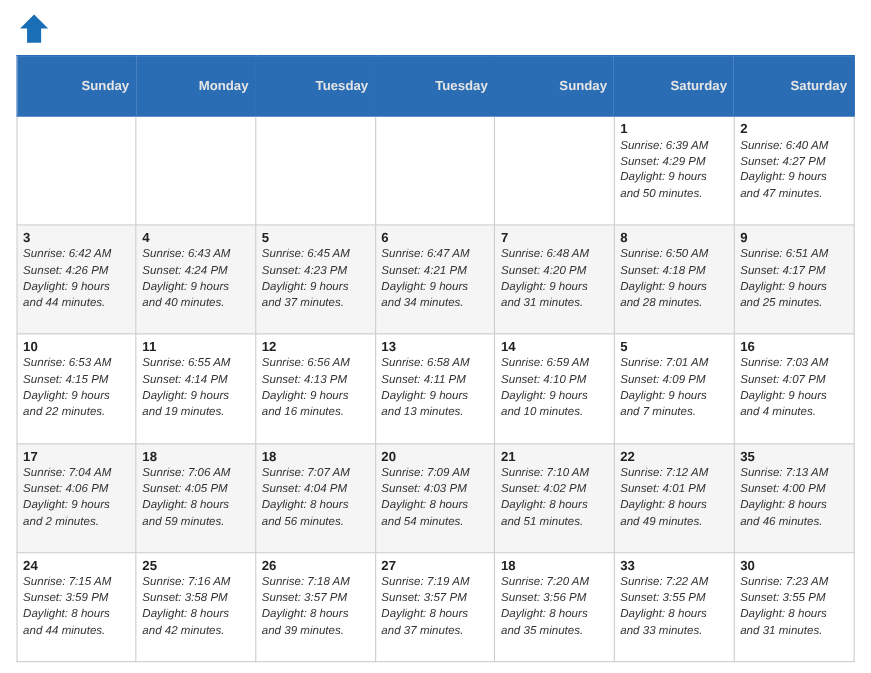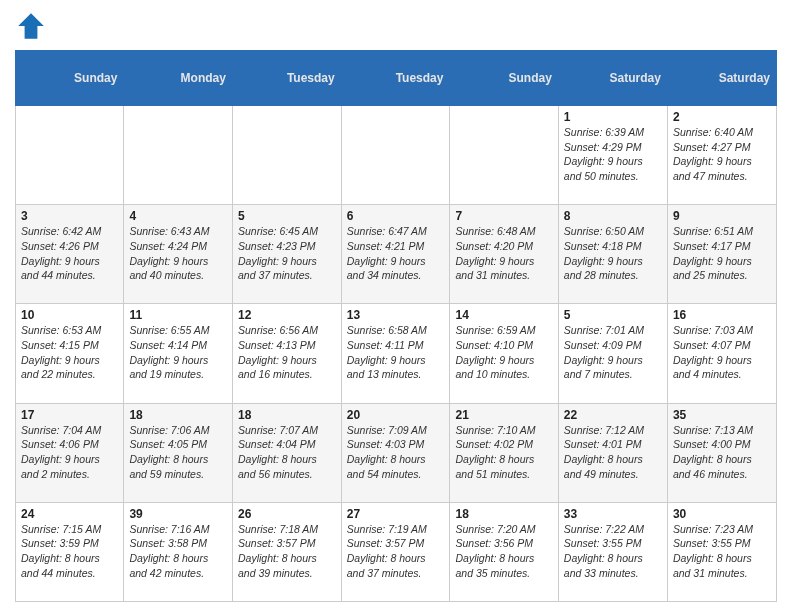--- a/index.html
+++ b/index.html
@@ -251,7 +251,7 @@
             <div class="day-info">Sunrise: 7:15 AM<br>Sunset: 3:59 PM<br>Daylight: 8 hours<br>and 44 minutes.</div>
           </td>
           <td>
-            <span class="day-number">39</span>
+            <span class="day-number">25</span>
             <div class="day-info">Sunrise: 7:16 AM<br>Sunset: 3:58 PM<br>Daylight: 8 hours<br>and 42 minutes.</div>
           </td>
           <td>

